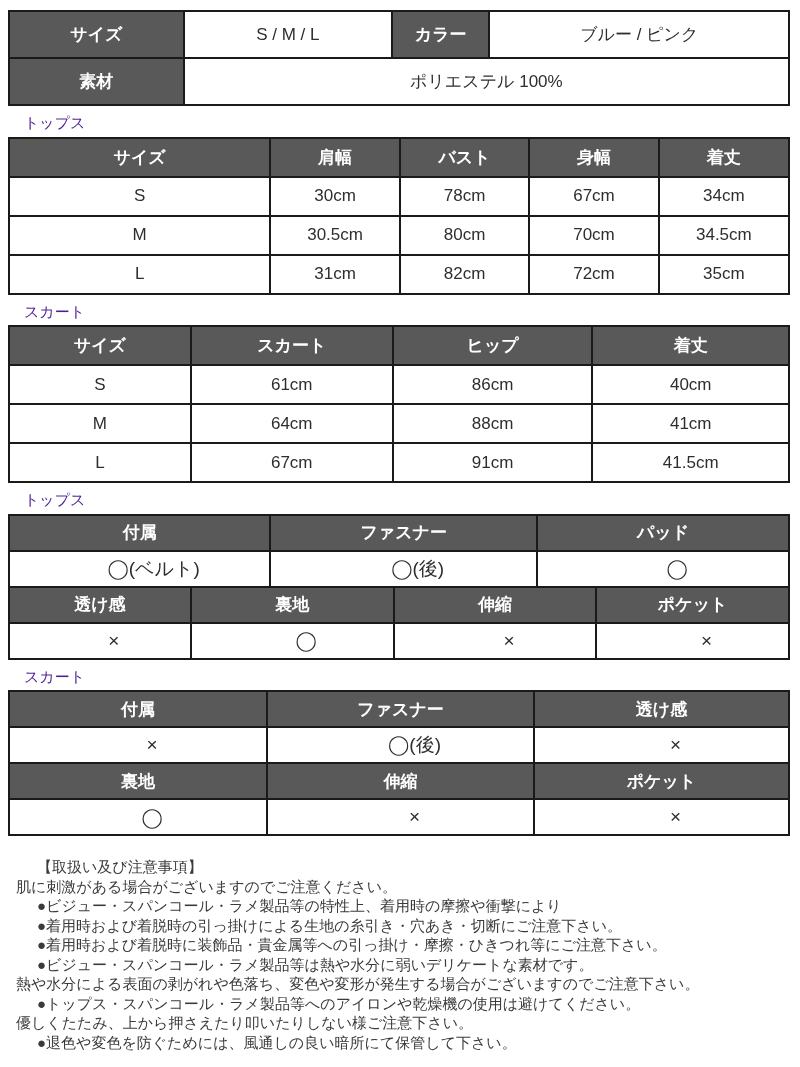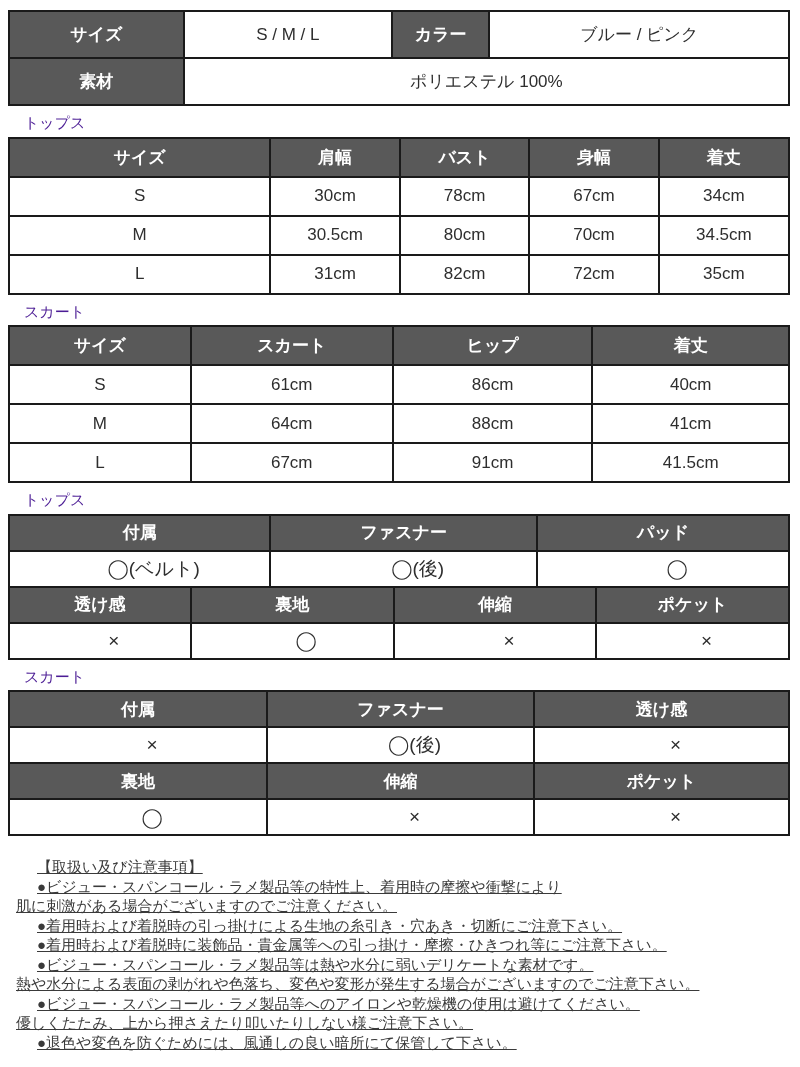--- a/index.html
+++ b/index.html
@@ -51,7 +51,7 @@
     line-height: 19.5px;
     color: #3a3a3a;
   }
-  .notes .line { white-space: nowrap; text-decoration: underline; }
+  .notes .line { white-space: nowrap; }
   .notes .line.indent { padding-left: 21px; }
 </style>
 </head>

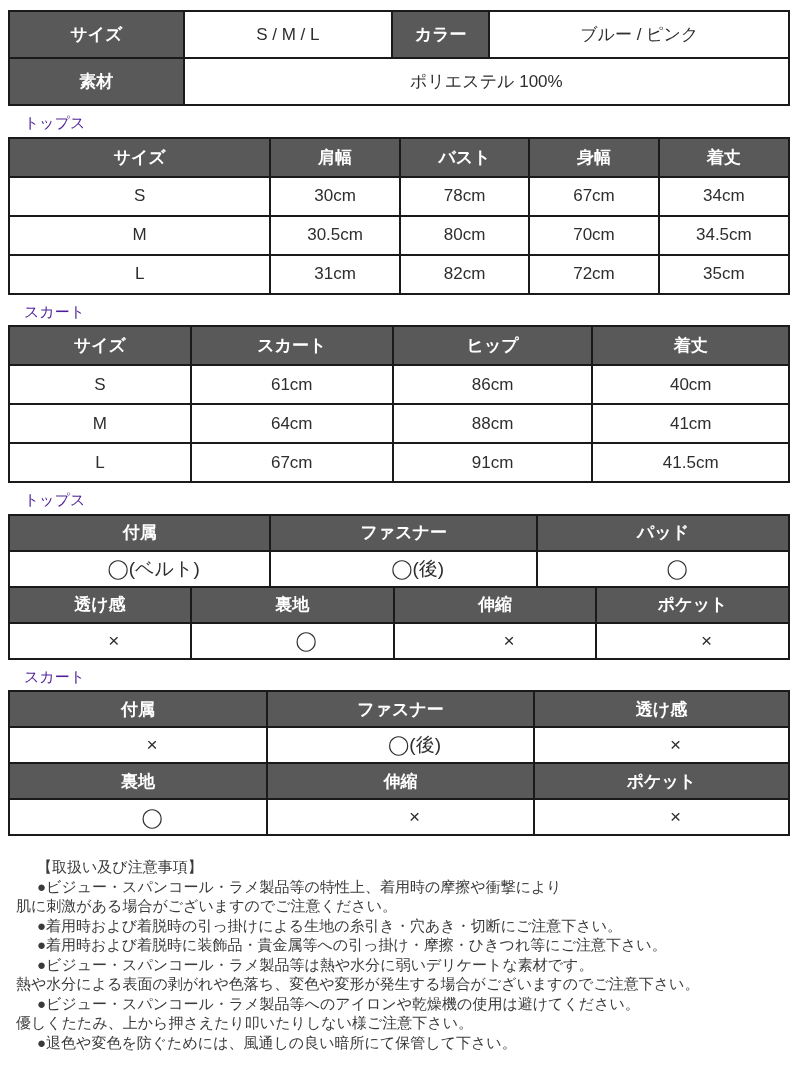--- a/index.html
+++ b/index.html
@@ -233,8 +233,8 @@
 
   <div class="notes">
     <div class="line indent">【取扱い及び注意事項】</div>
+    <div class="line">肌に刺激がある場合がございますのでご注意ください。</div>
     <div class="line indent">●ビジュー・スパンコール・ラメ製品等の特性上、着用時の摩擦や衝撃により</div>
-    <div class="line">肌に刺激がある場合がございますのでご注意ください。</div>
     <div class="line indent">●着用時および着脱時の引っ掛けによる生地の糸引き・穴あき・切断にご注意下さい。</div>
     <div class="line indent">●着用時および着脱時に装飾品・貴金属等への引っ掛け・摩擦・ひきつれ等にご注意下さい。</div>
     <div class="line indent">●ビジュー・スパンコール・ラメ製品等は熱や水分に弱いデリケートな素材です。</div>

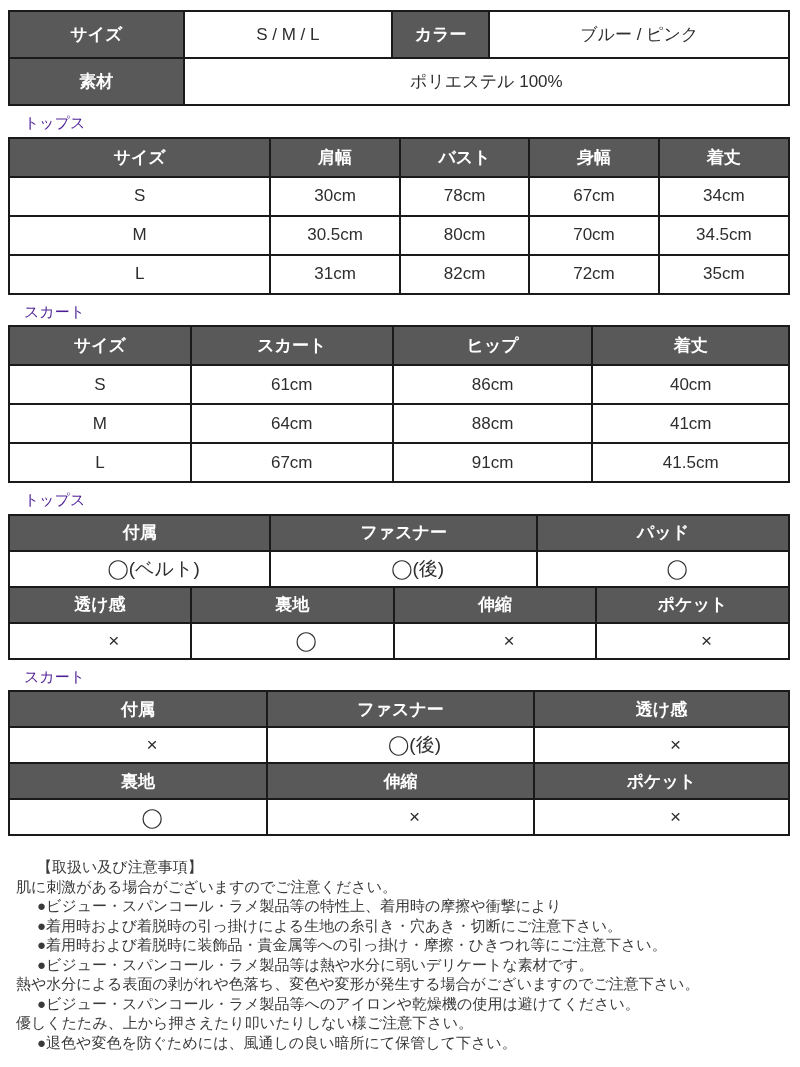--- a/index.html
+++ b/index.html
@@ -239,7 +239,7 @@
     <div class="line indent">●着用時および着脱時に装飾品・貴金属等への引っ掛け・摩擦・ひきつれ等にご注意下さい。</div>
     <div class="line indent">●ビジュー・スパンコール・ラメ製品等は熱や水分に弱いデリケートな素材です。</div>
     <div class="line">熱や水分による表面の剥がれや色落ち、変色や変形が発生する場合がございますのでご注意下さい。</div>
-    <div class="line indent">●ビジュー・スパンコール・ラメ製品等へのアイロンや乾燥機の使用は避けてください。</div>
+    <div class="line indent">●トップス・スパンコール・ラメ製品等へのアイロンや乾燥機の使用は避けてください。</div>
     <div class="line">優しくたたみ、上から押さえたり叩いたりしない様ご注意下さい。</div>
     <div class="line indent">●退色や変色を防ぐためには、風通しの良い暗所にて保管して下さい。</div>
   </div>

